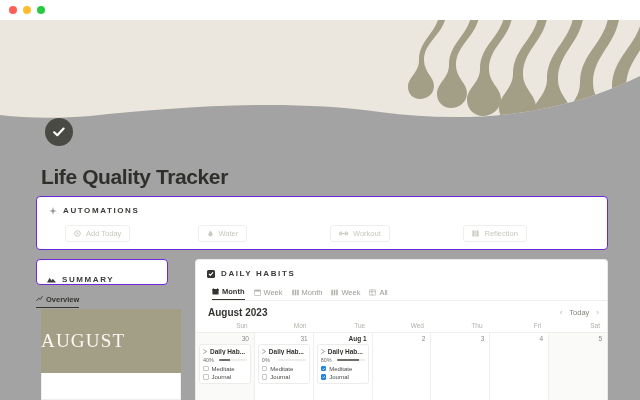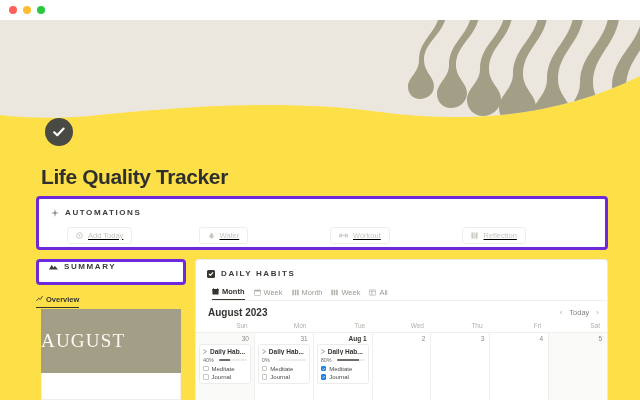--- a/index.html
+++ b/index.html
@@ -8,7 +8,7 @@
     font-family: "Liberation Sans", sans-serif;
     background: #ffffff; overflow: hidden;
   }
-  #app { position: relative; width: 640px; height: 400px; background: #fde047; }
+  #app { position: relative; width: 640px; height: 400px; background: #a3a3a3; }
 
   
   .titlebar {

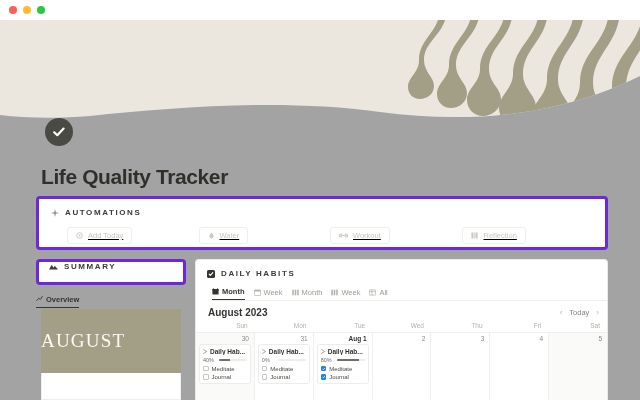--- a/index.html
+++ b/index.html
@@ -41,7 +41,7 @@
   }
 
   
-  .card { background: #fff; border: 3px solid #6d28d9; border-radius: 4px; }
+  .card { background: #fff; border: 1px solid #6d28d9; border-radius: 4px; }
 
   .sect-head {
     display: flex; align-items: center; gap: 6px;

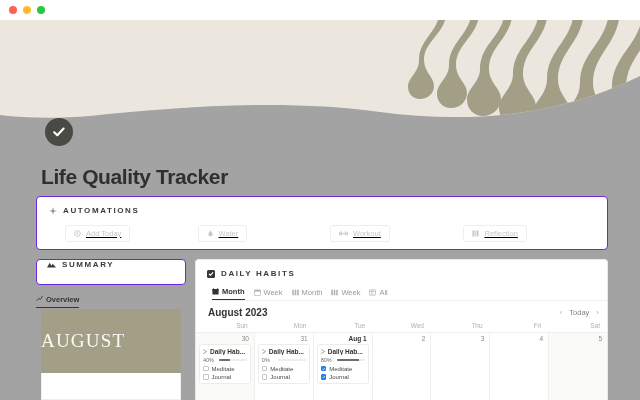--- a/index.html
+++ b/index.html
@@ -61,7 +61,7 @@
     padding: 3px 8px; font-size: 7.5px; color: #c9c6bf; background: #fff;
     white-space: nowrap;
   }
-  .auto-slot { flex: 1 1 0; display: flex; text-decoration: underline; }
+  .auto-slot { flex: 1 1 0; display: flex; }
   .auto-slot:first-child { padding-left: 16px; }
   .auto-btn svg { display: block; }
 

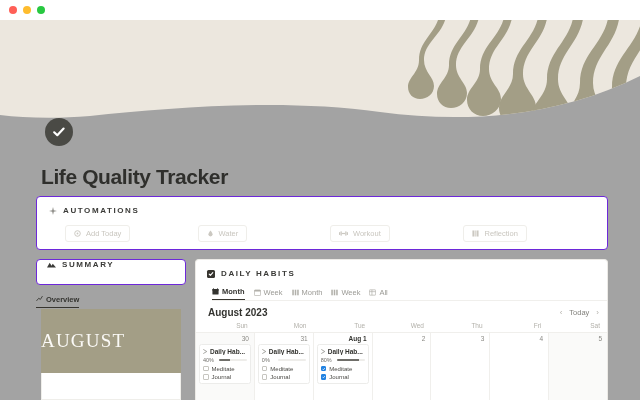--- a/index.html
+++ b/index.html
@@ -67,8 +67,8 @@
 
   
   .summary-head {
-    position: absolute; left: 36px; top: 159px; width: 150px; height: 26px;
-    display: flex; align-items: flex-start; padding-left: 10px;
+    position: absolute; left: 36px; top: 159px; width: 132px; height: 26px;
+    display: flex; align-items: flex-end; padding-left: 10px;
   }
   .tabsrow { position: absolute; left: 36px; top: 188px; width: 150px; height: 16px; }
   .tab {

